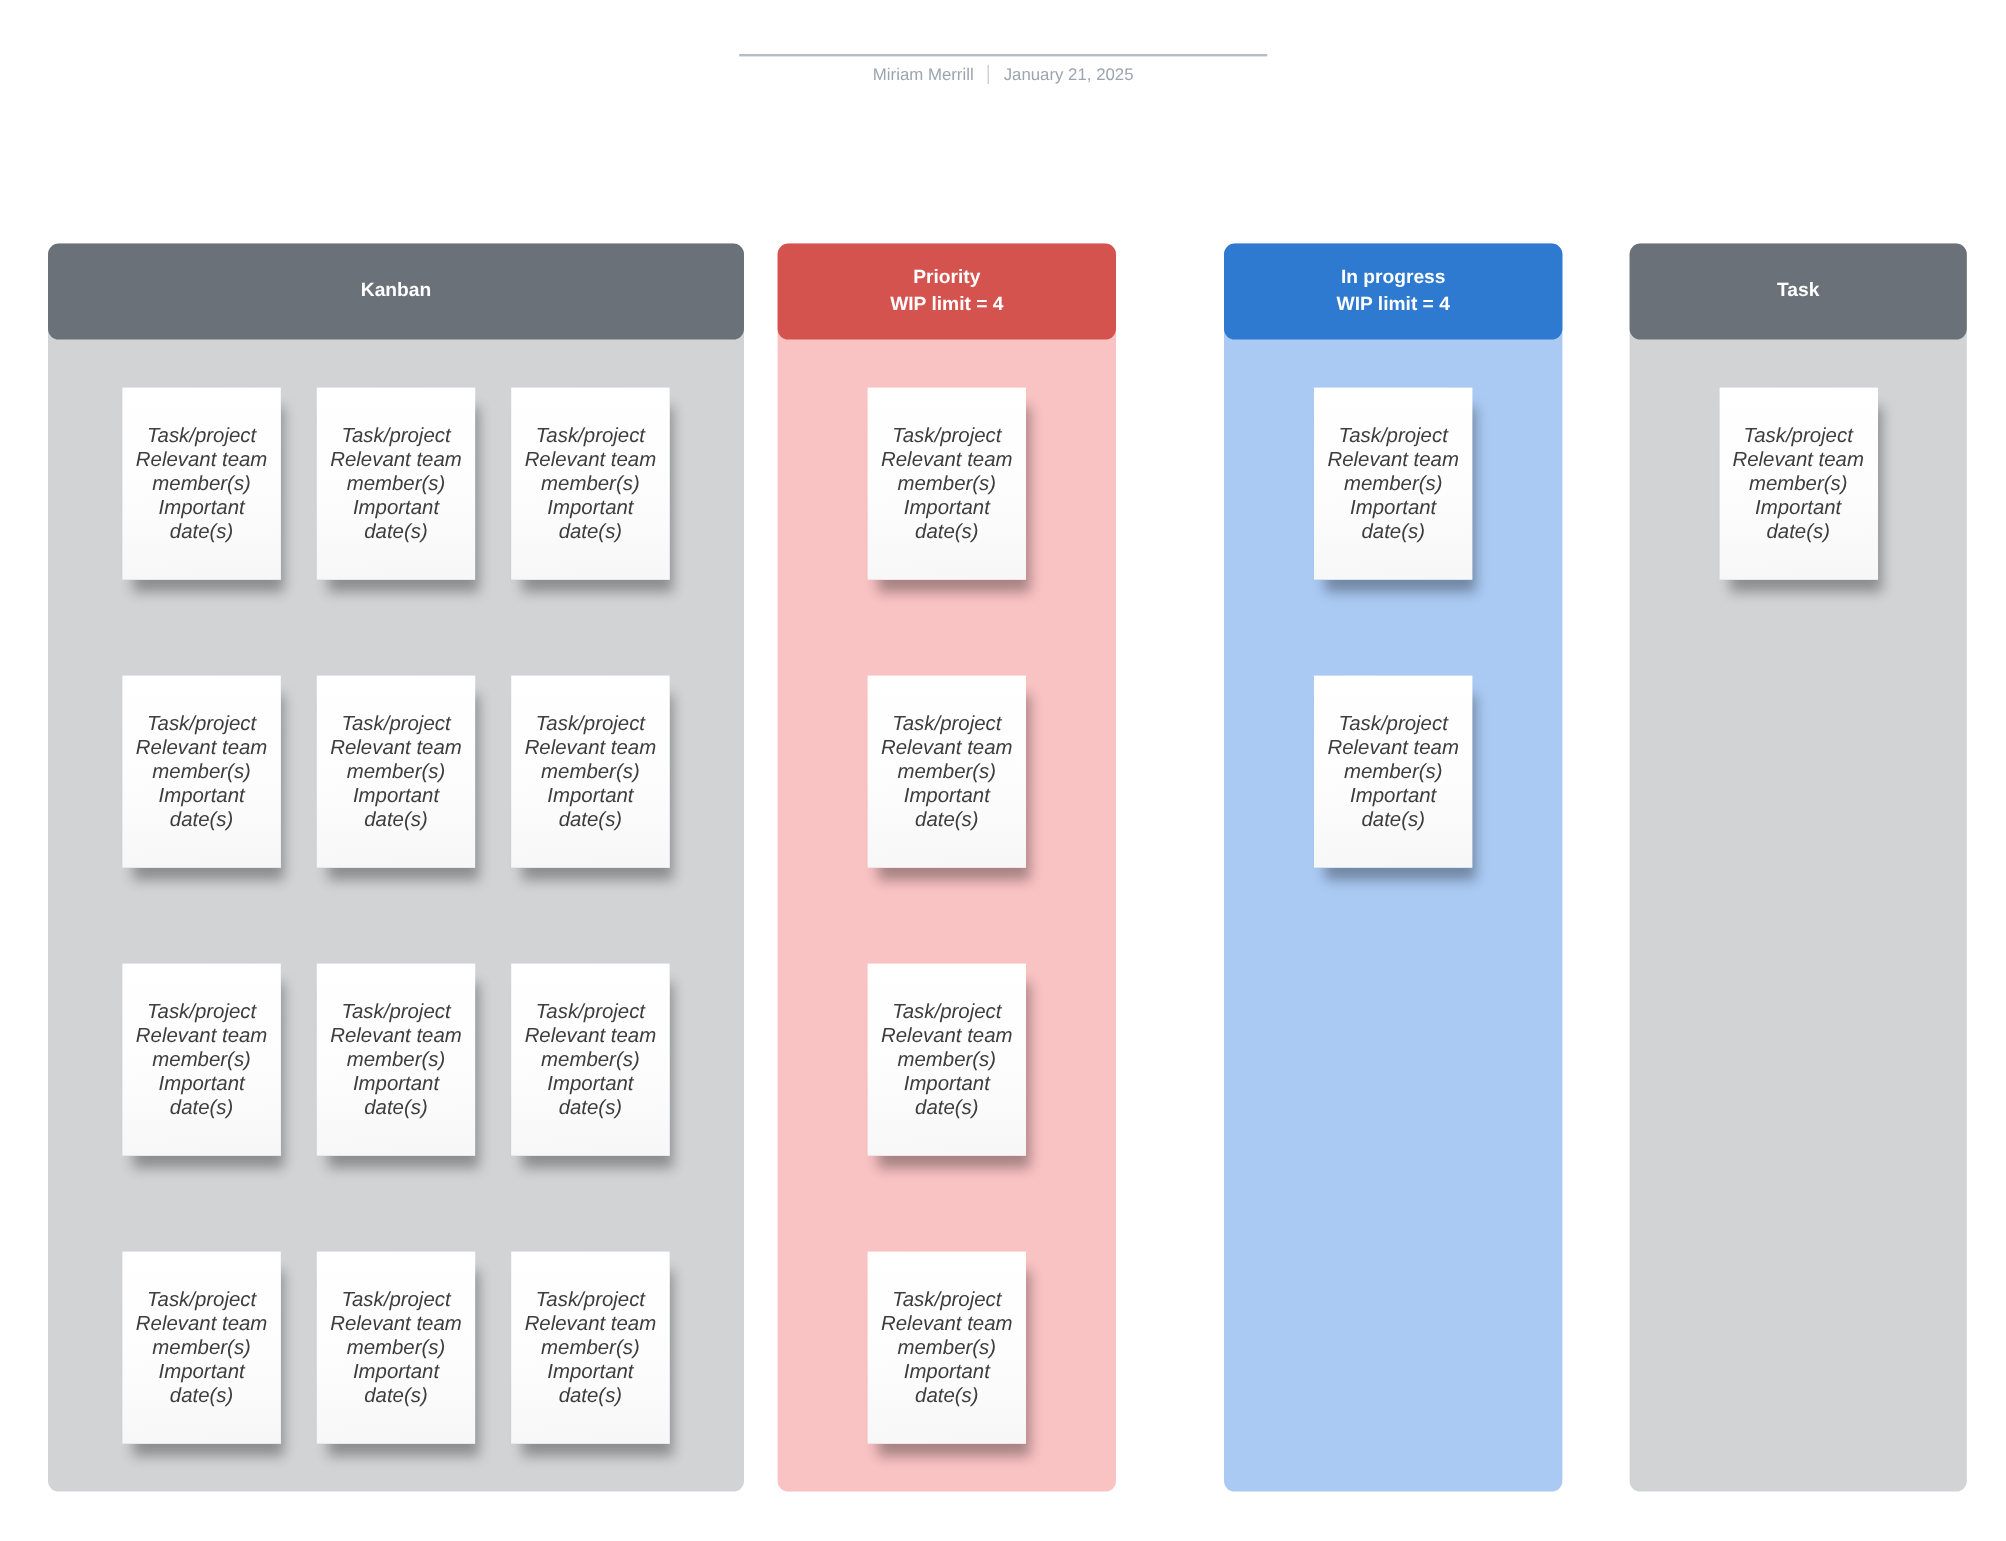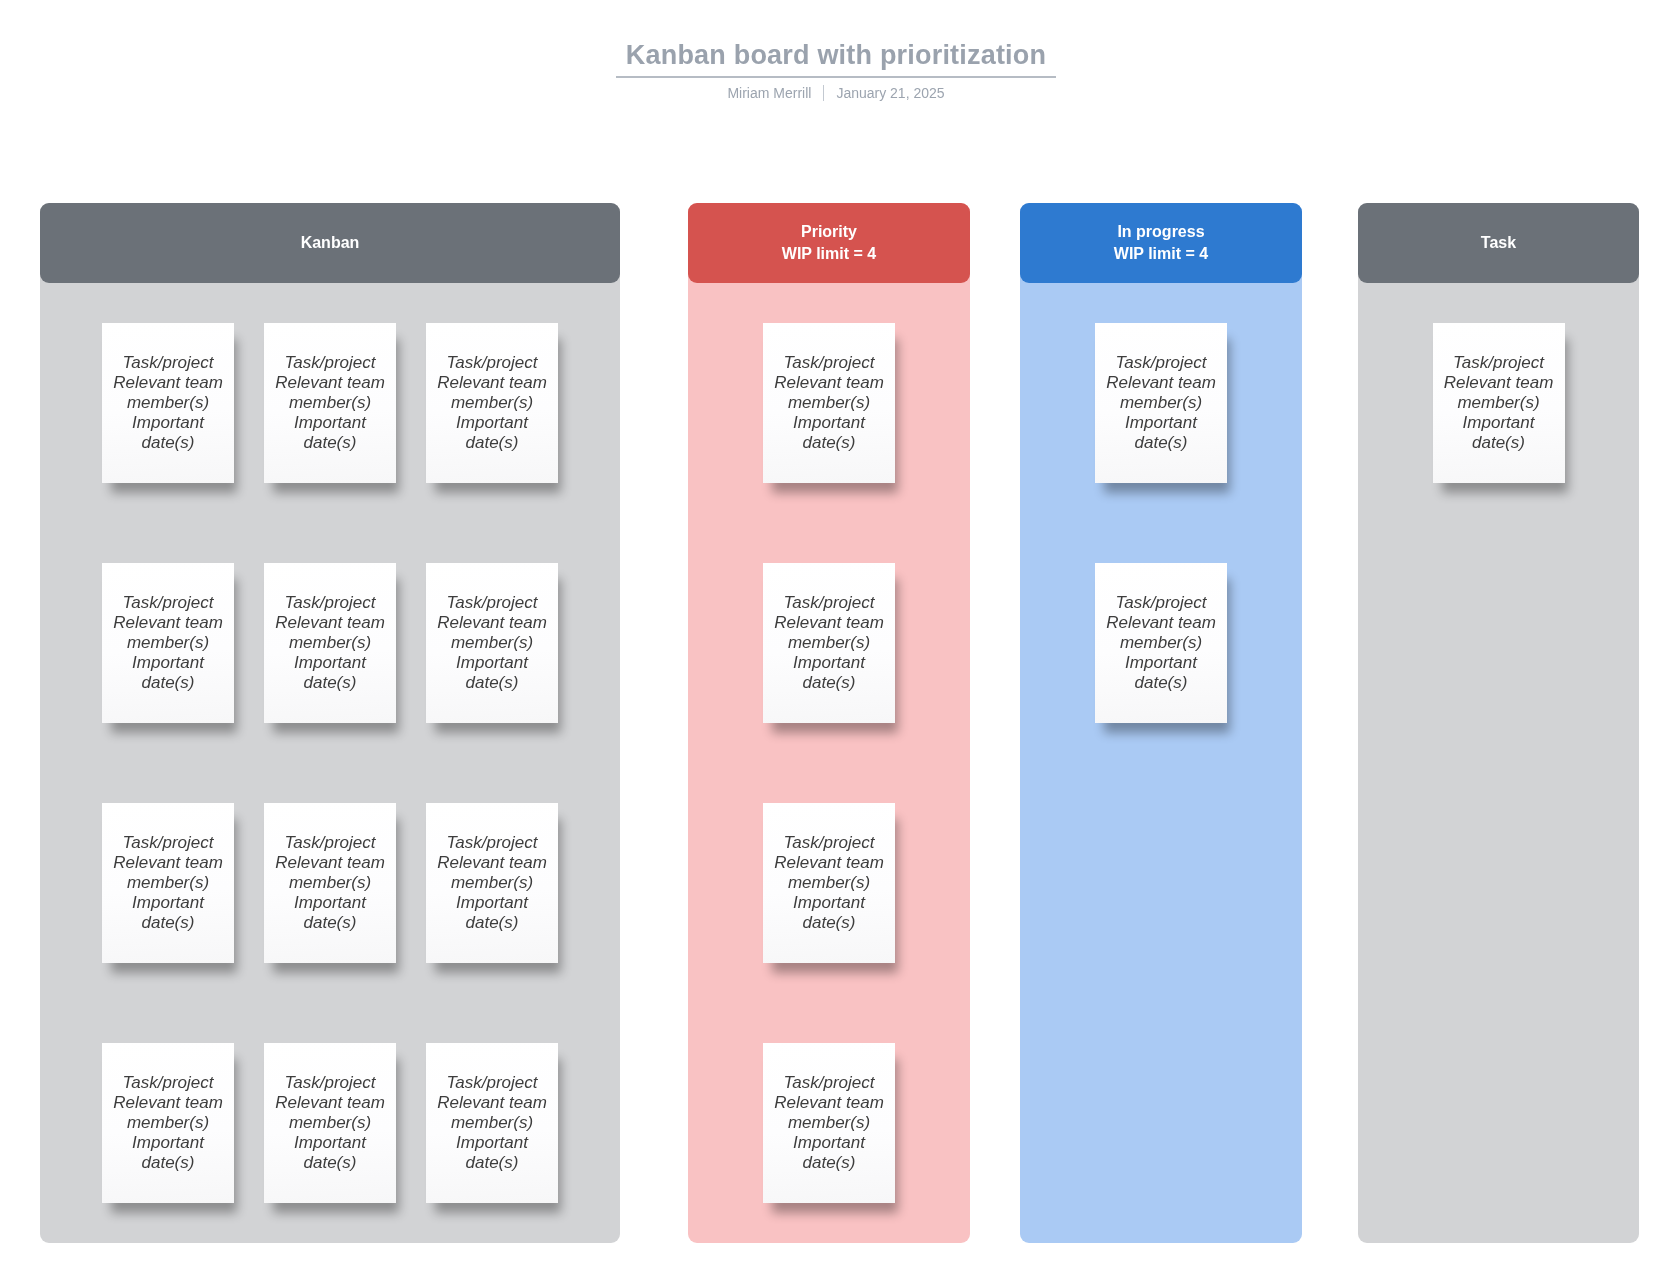--- a/index.html
+++ b/index.html
@@ -104,7 +104,6 @@
 <body>
 
 <div class="title-wrap">
-  <div class="doc-title">Kanban board with prioritization</div>
   <div class="title-underline"></div>
   <div class="doc-subtitle">
     <span>Miriam Merrill</span>

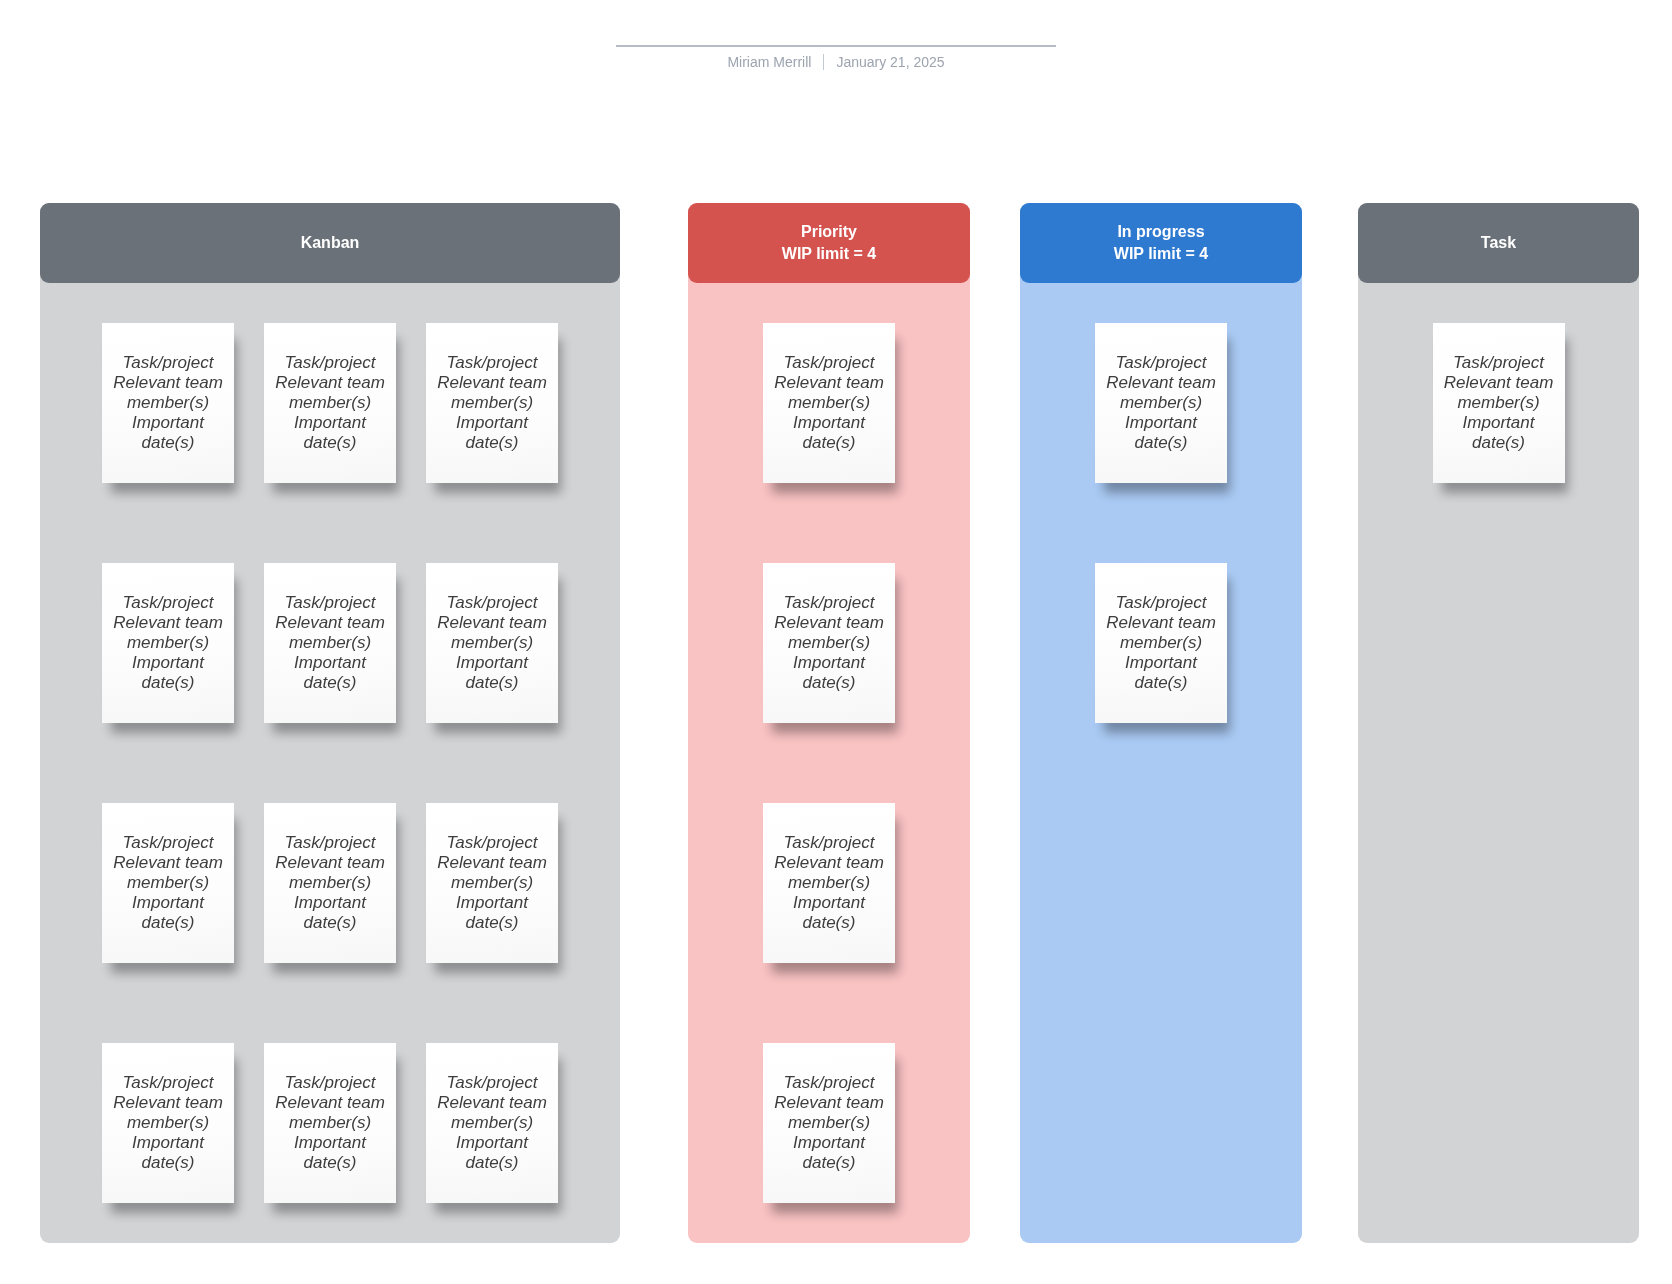--- a/index.html
+++ b/index.html
@@ -96,7 +96,7 @@
 
   
   .col-0 { left: 40px;   width: 580px; }
-  .col-1 { left: 688px;  width: 282px; }
+  .col-1 { left: 648px;  width: 282px; }
   .col-2 { left: 1020px; width: 282px; }
   .col-3 { left: 1358px; width: 281px; }
 </style>

